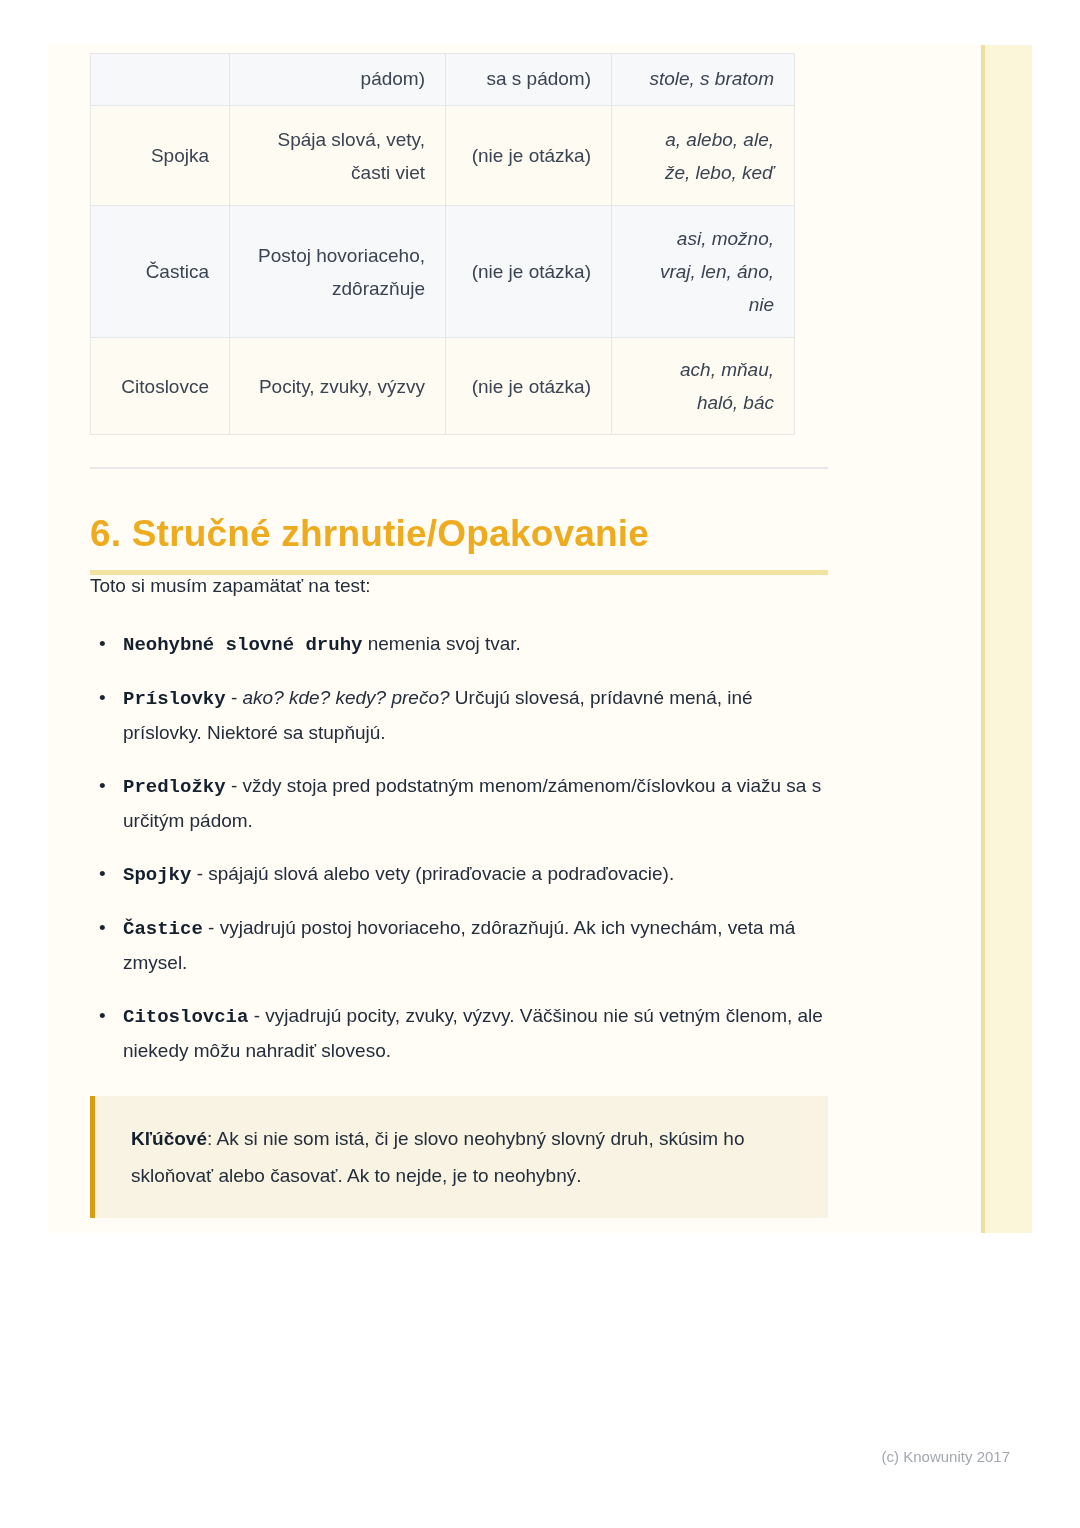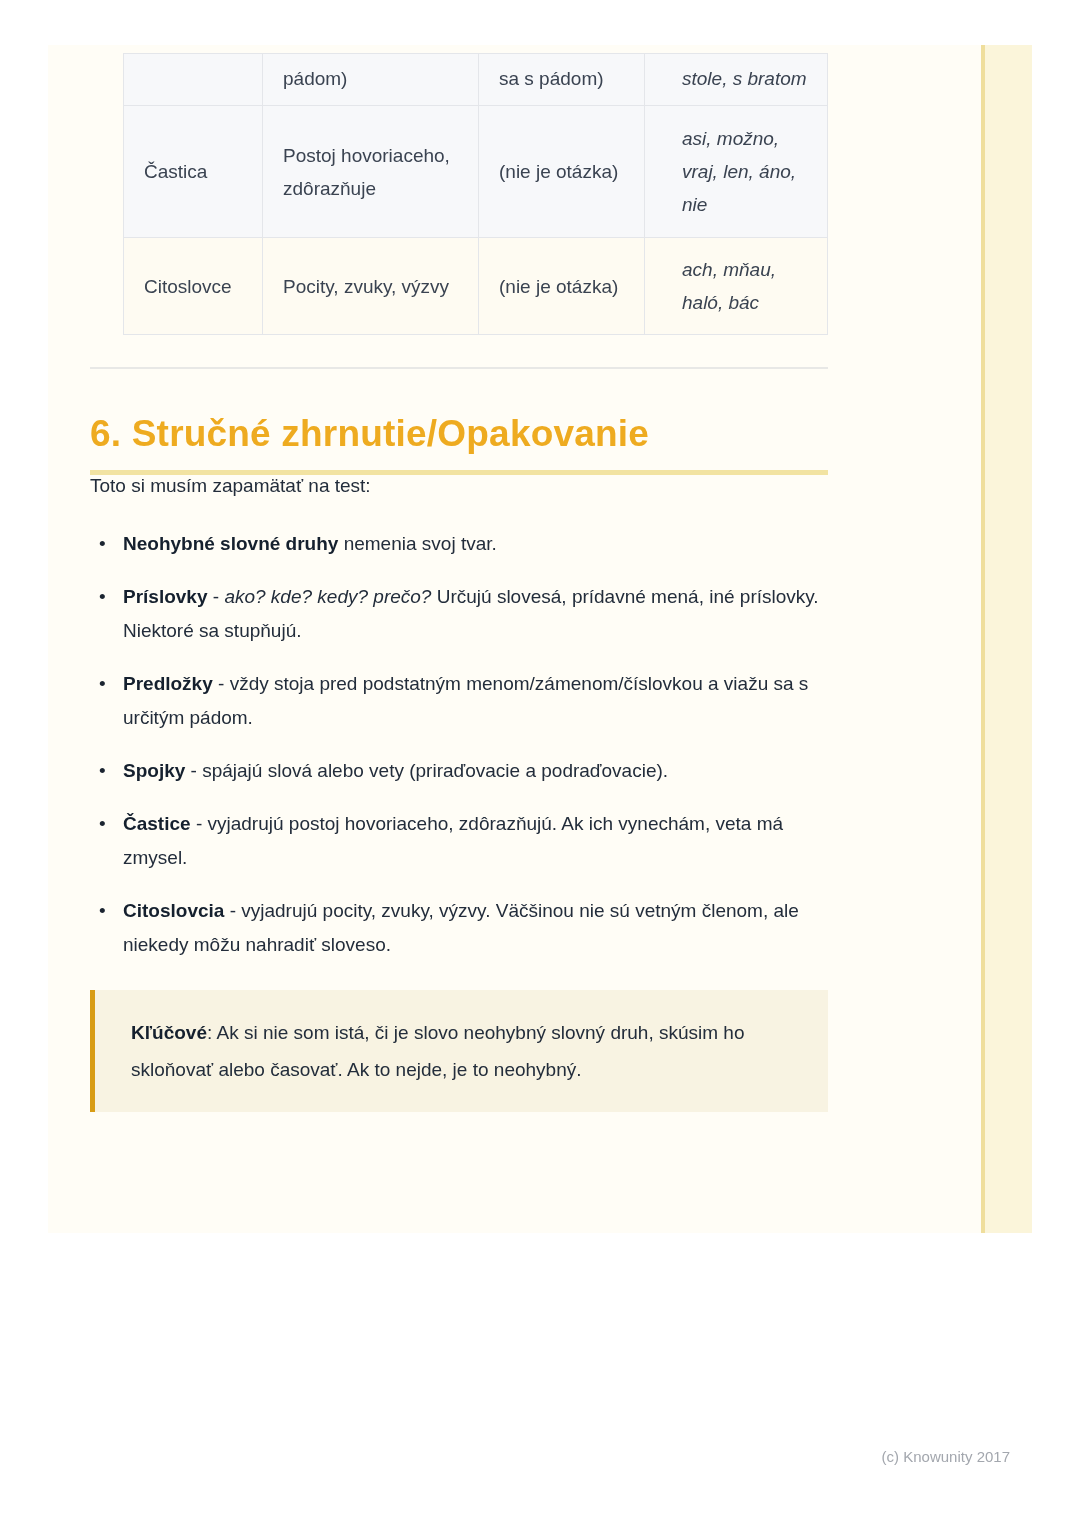--- a/index.html
+++ b/index.html
@@ -28,7 +28,7 @@
     width: 822px;
   }
   
-  .tbl-wrap { margin-left: 33px; padding-top: 8px; }
+  .tbl-wrap { padding-top: 8px; text-align: right; }
   table.pos-table {
     border-collapse: collapse;
     table-layout: fixed;

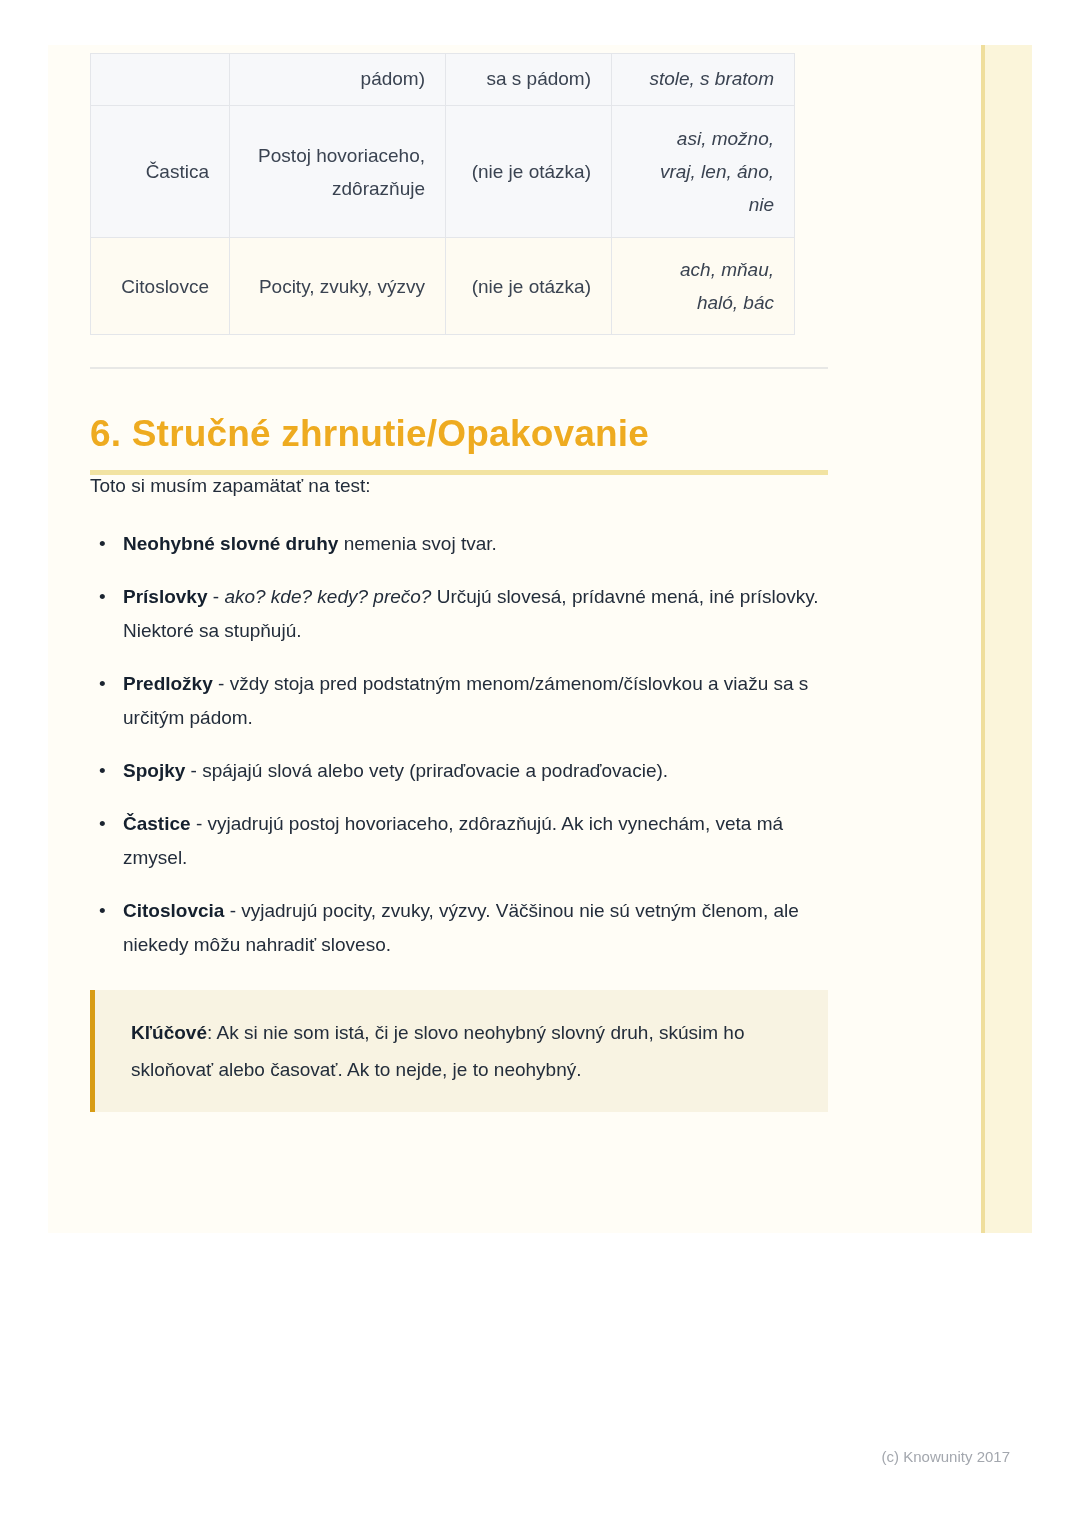--- a/index.html
+++ b/index.html
@@ -141,6 +141,12 @@
           <td>sa s pádom)</td>
           <td class="examples">stole, s bratom</td>
         </tr>
+        <tr class="row-2 stripe-cream">
+          <td>Spojka</td>
+          <td>Spája slová, vety, časti viet</td>
+          <td>(nie je otázka)</td>
+          <td class="examples">a, alebo, ale, že, lebo, keď</td>
+        </tr>
         <tr class="row-3 stripe-gray">
           <td>Častica</td>
           <td>Postoj hovoriaceho, zdôrazňuje</td>

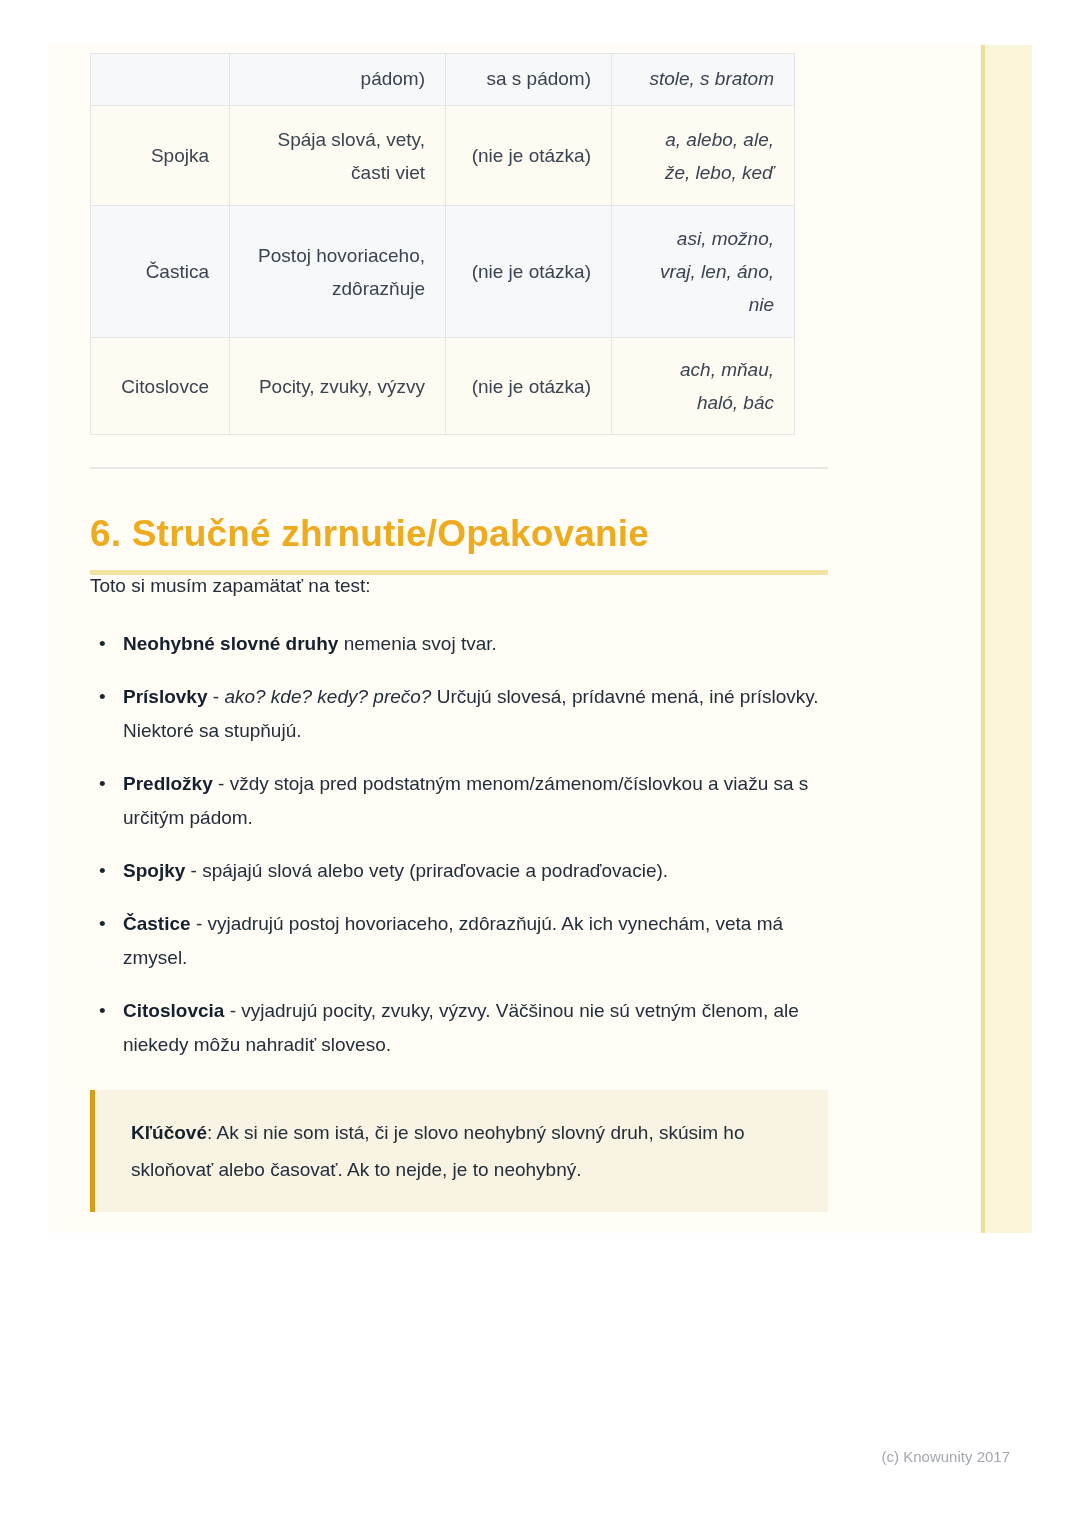--- a/index.html
+++ b/index.html
@@ -94,7 +94,7 @@
     color: #1B2430;
     font-size: 19px;
   }
-  ul.summary-list li b { color: #15202E; }
+  ul.summary-list li b { color: #15202E; font-family: Liberation Mono, monospace; }
   ul.summary-list li .it { font-style: italic; }
   
   .callout {

